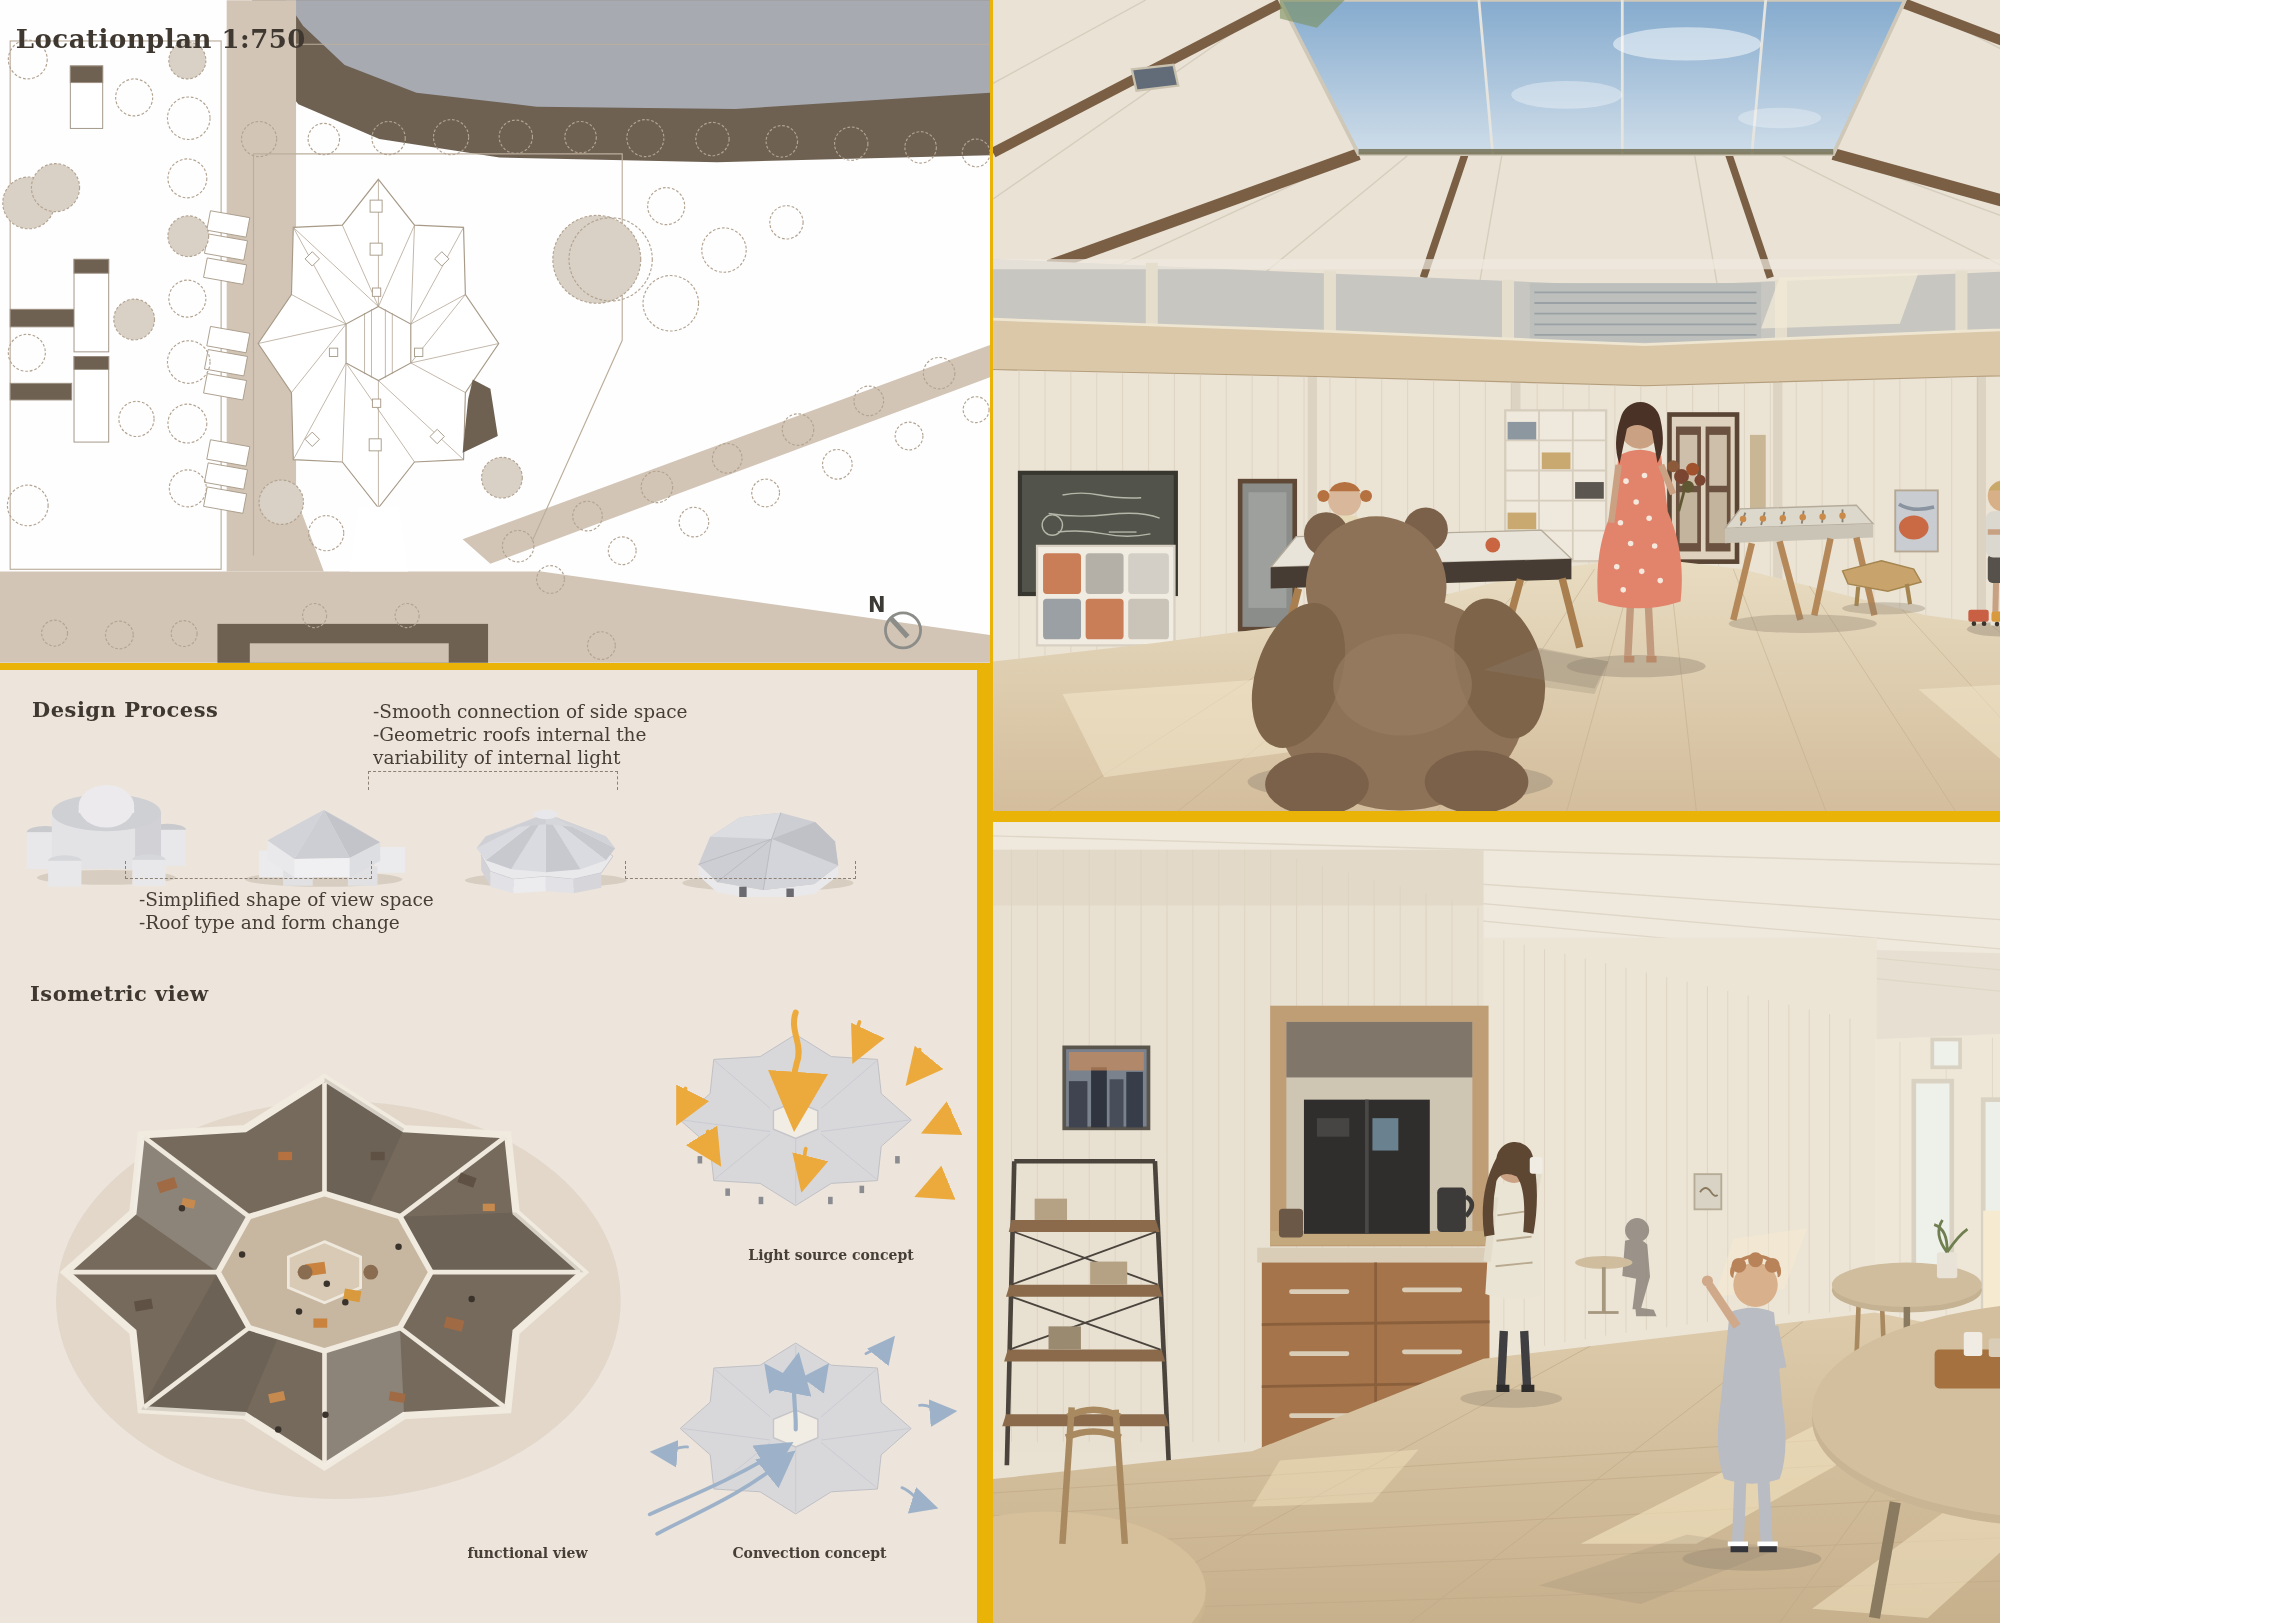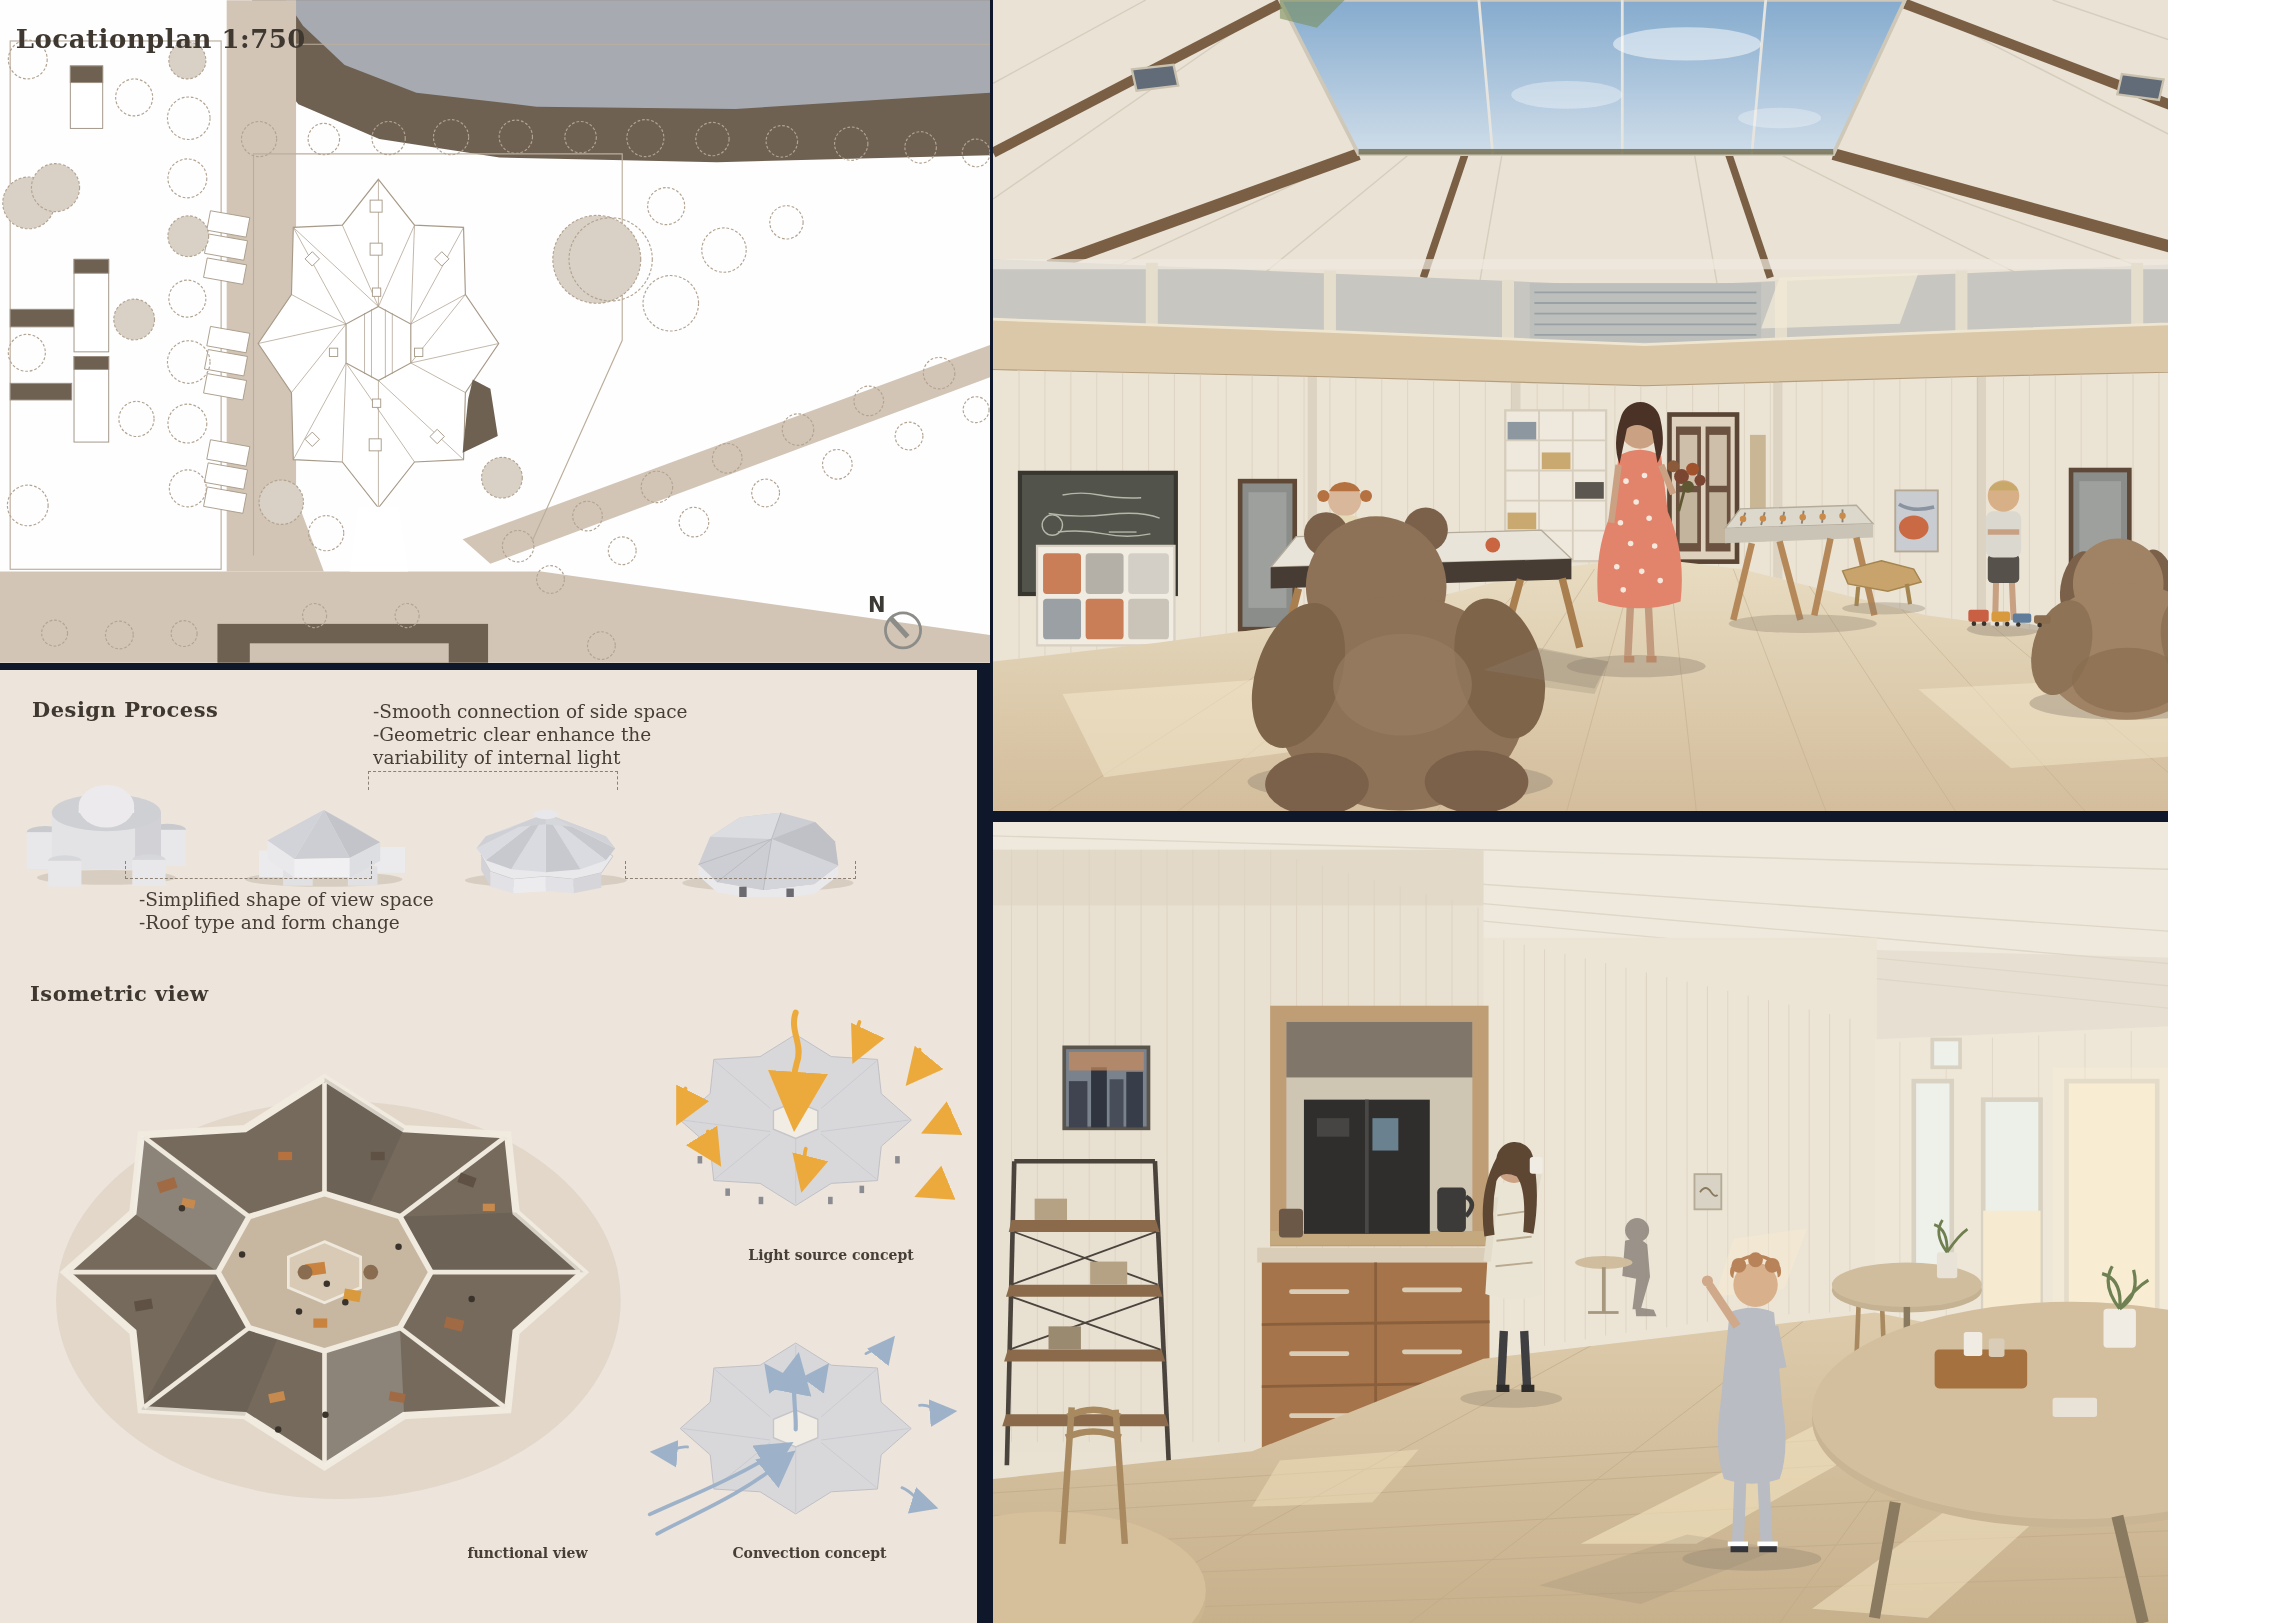--- a/index.html
+++ b/index.html
@@ -3,7 +3,7 @@
 <meta charset="utf-8">
 <style>
   html,body{margin:0;padding:0;background:#ffffff;}
-  .board{position:relative;width:2168px;height:1623px;background:#0f172a;overflow:hidden;
+  .board{position:relative;width:2000px;height:1623px;background:#eab308;overflow:hidden;
          font-family:"DejaVu Serif",serif;color:#3e3831;}
   .panel{position:absolute;}
   #loc-plan{left:0;top:0;width:990px;height:663px;background:#fefefe;}

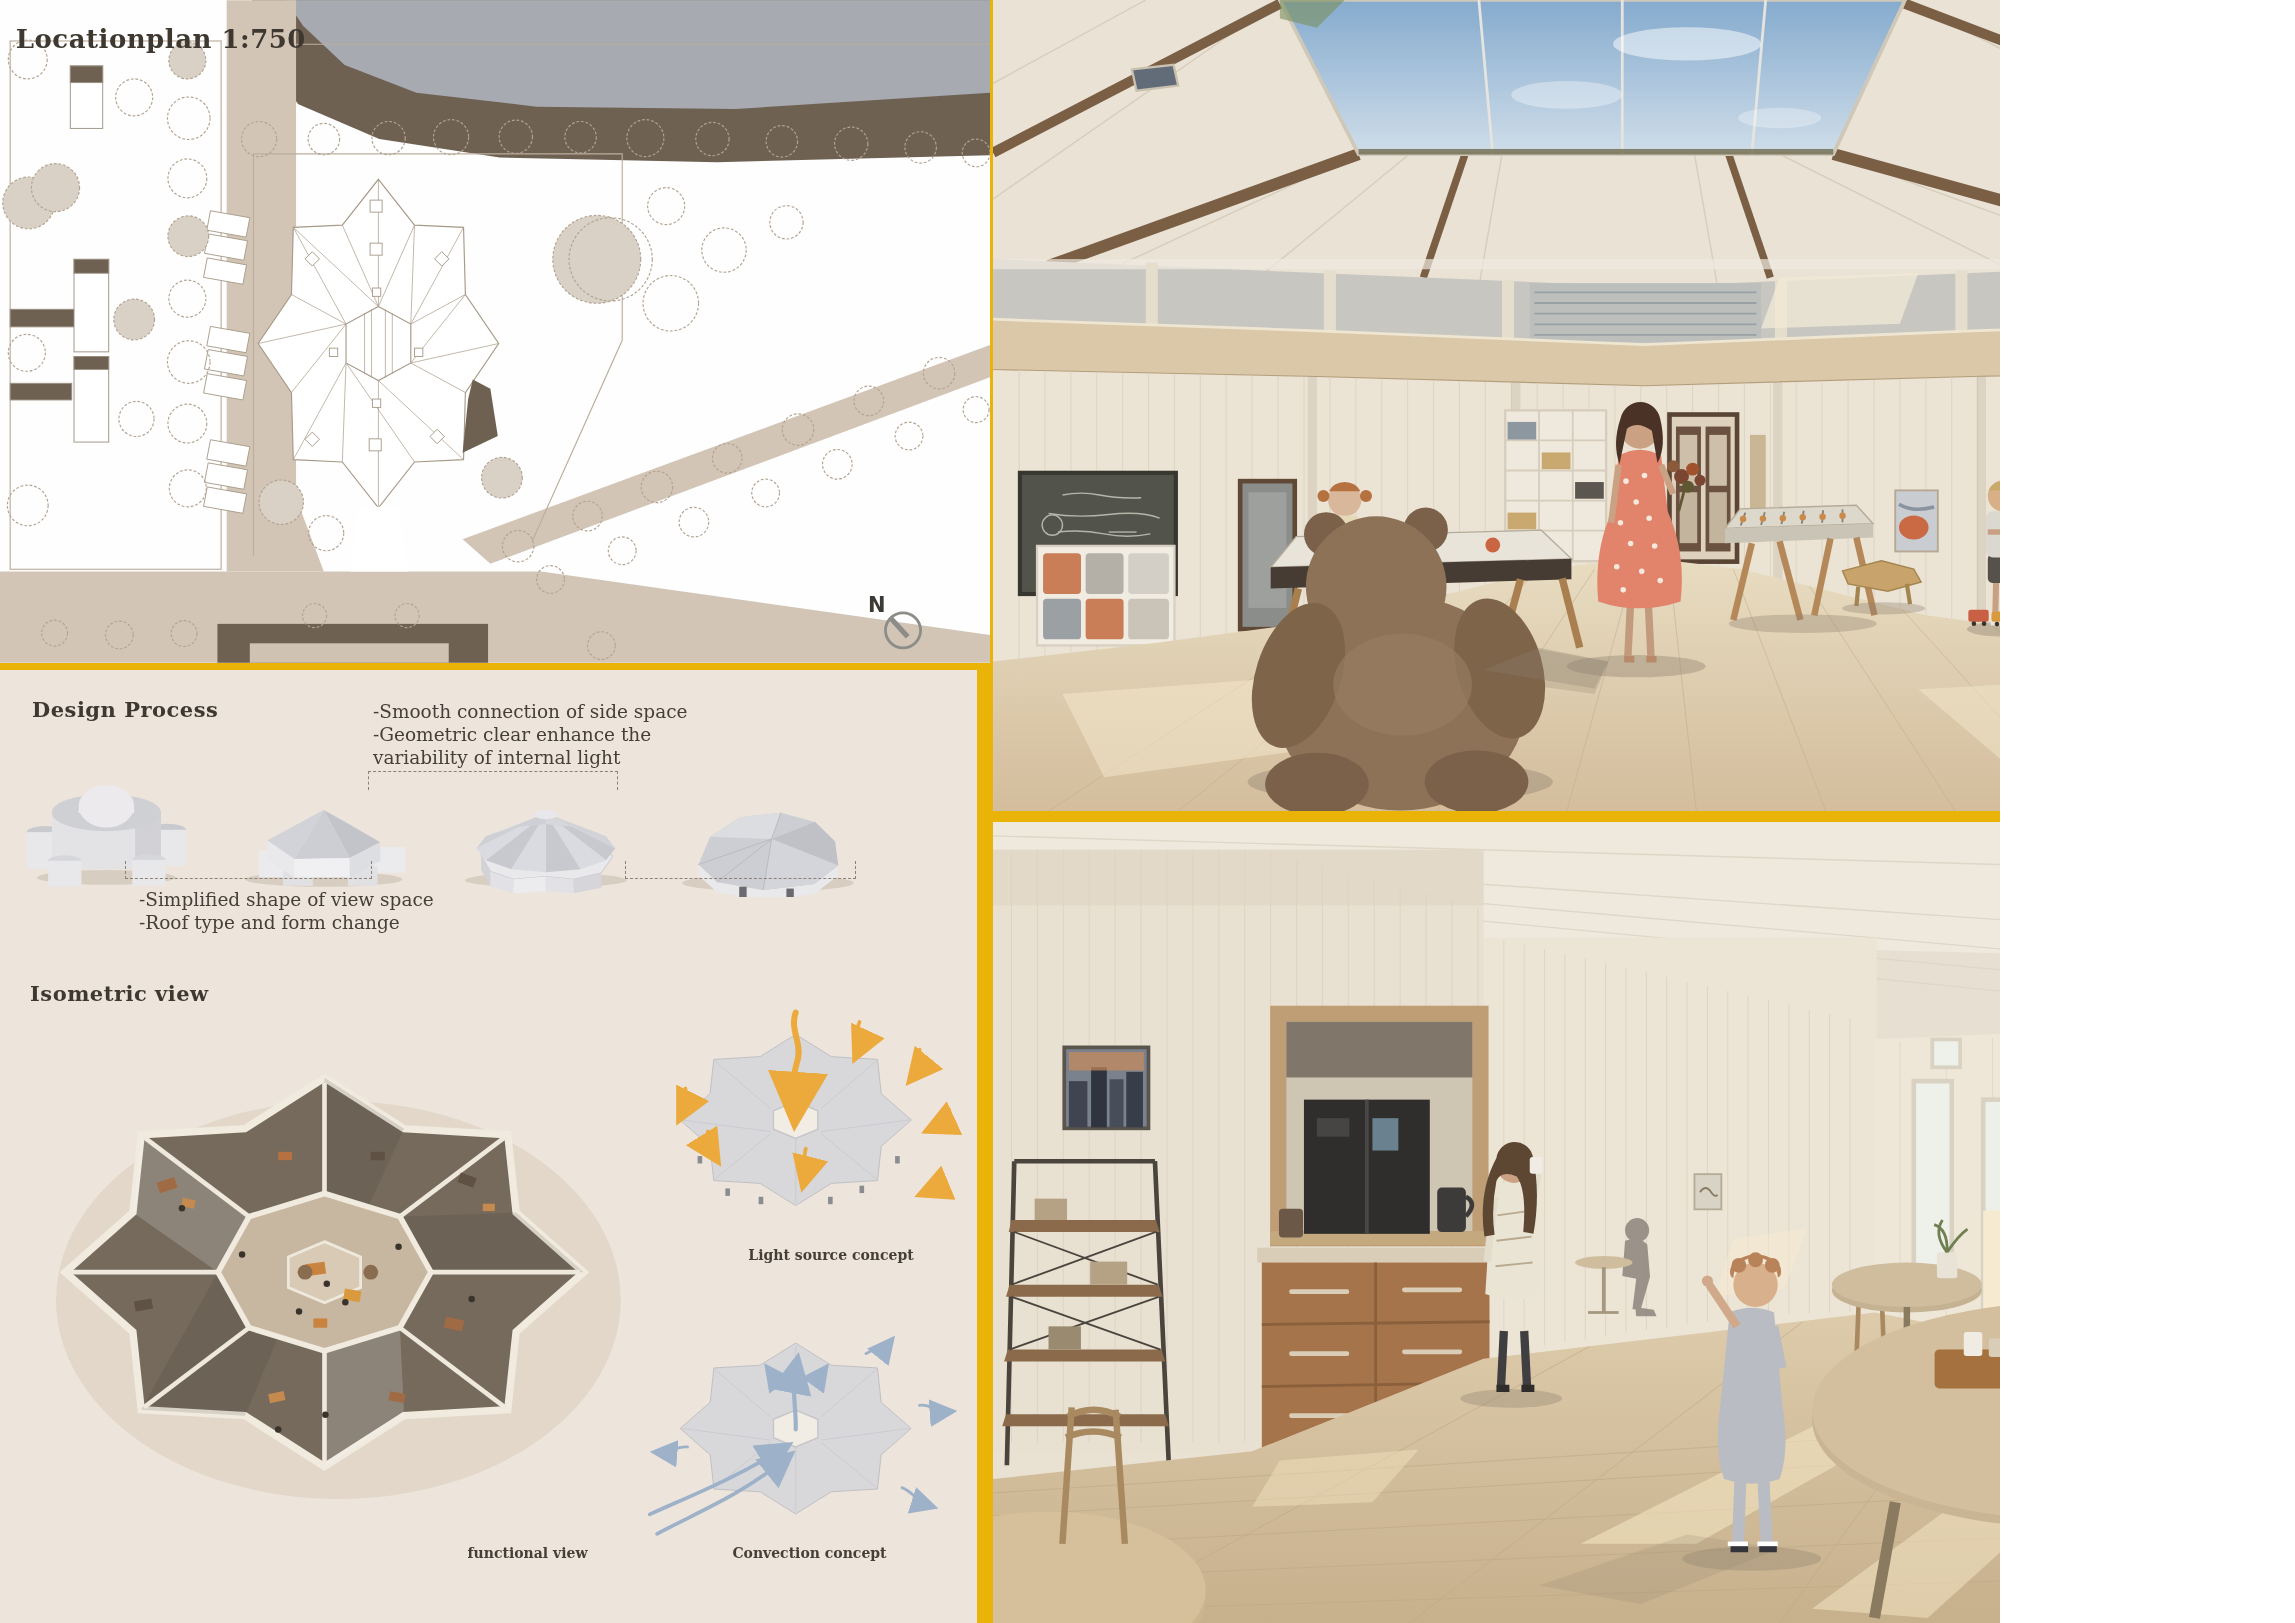--- a/index.html
+++ b/index.html
@@ -179,7 +179,7 @@
 
     <div class="anno" style="left:373px;top:30px;">
       <div>-Smooth connection of side space</div>
-      <div>-Geometric clear enhance the</div>
+      <div>-Geometric roofs internal the</div>
       <div>  variability of internal light</div>
     </div>
     <div class="bracket down" style="left:368px;top:101px;width:248px;height:17.6px;"></div>

